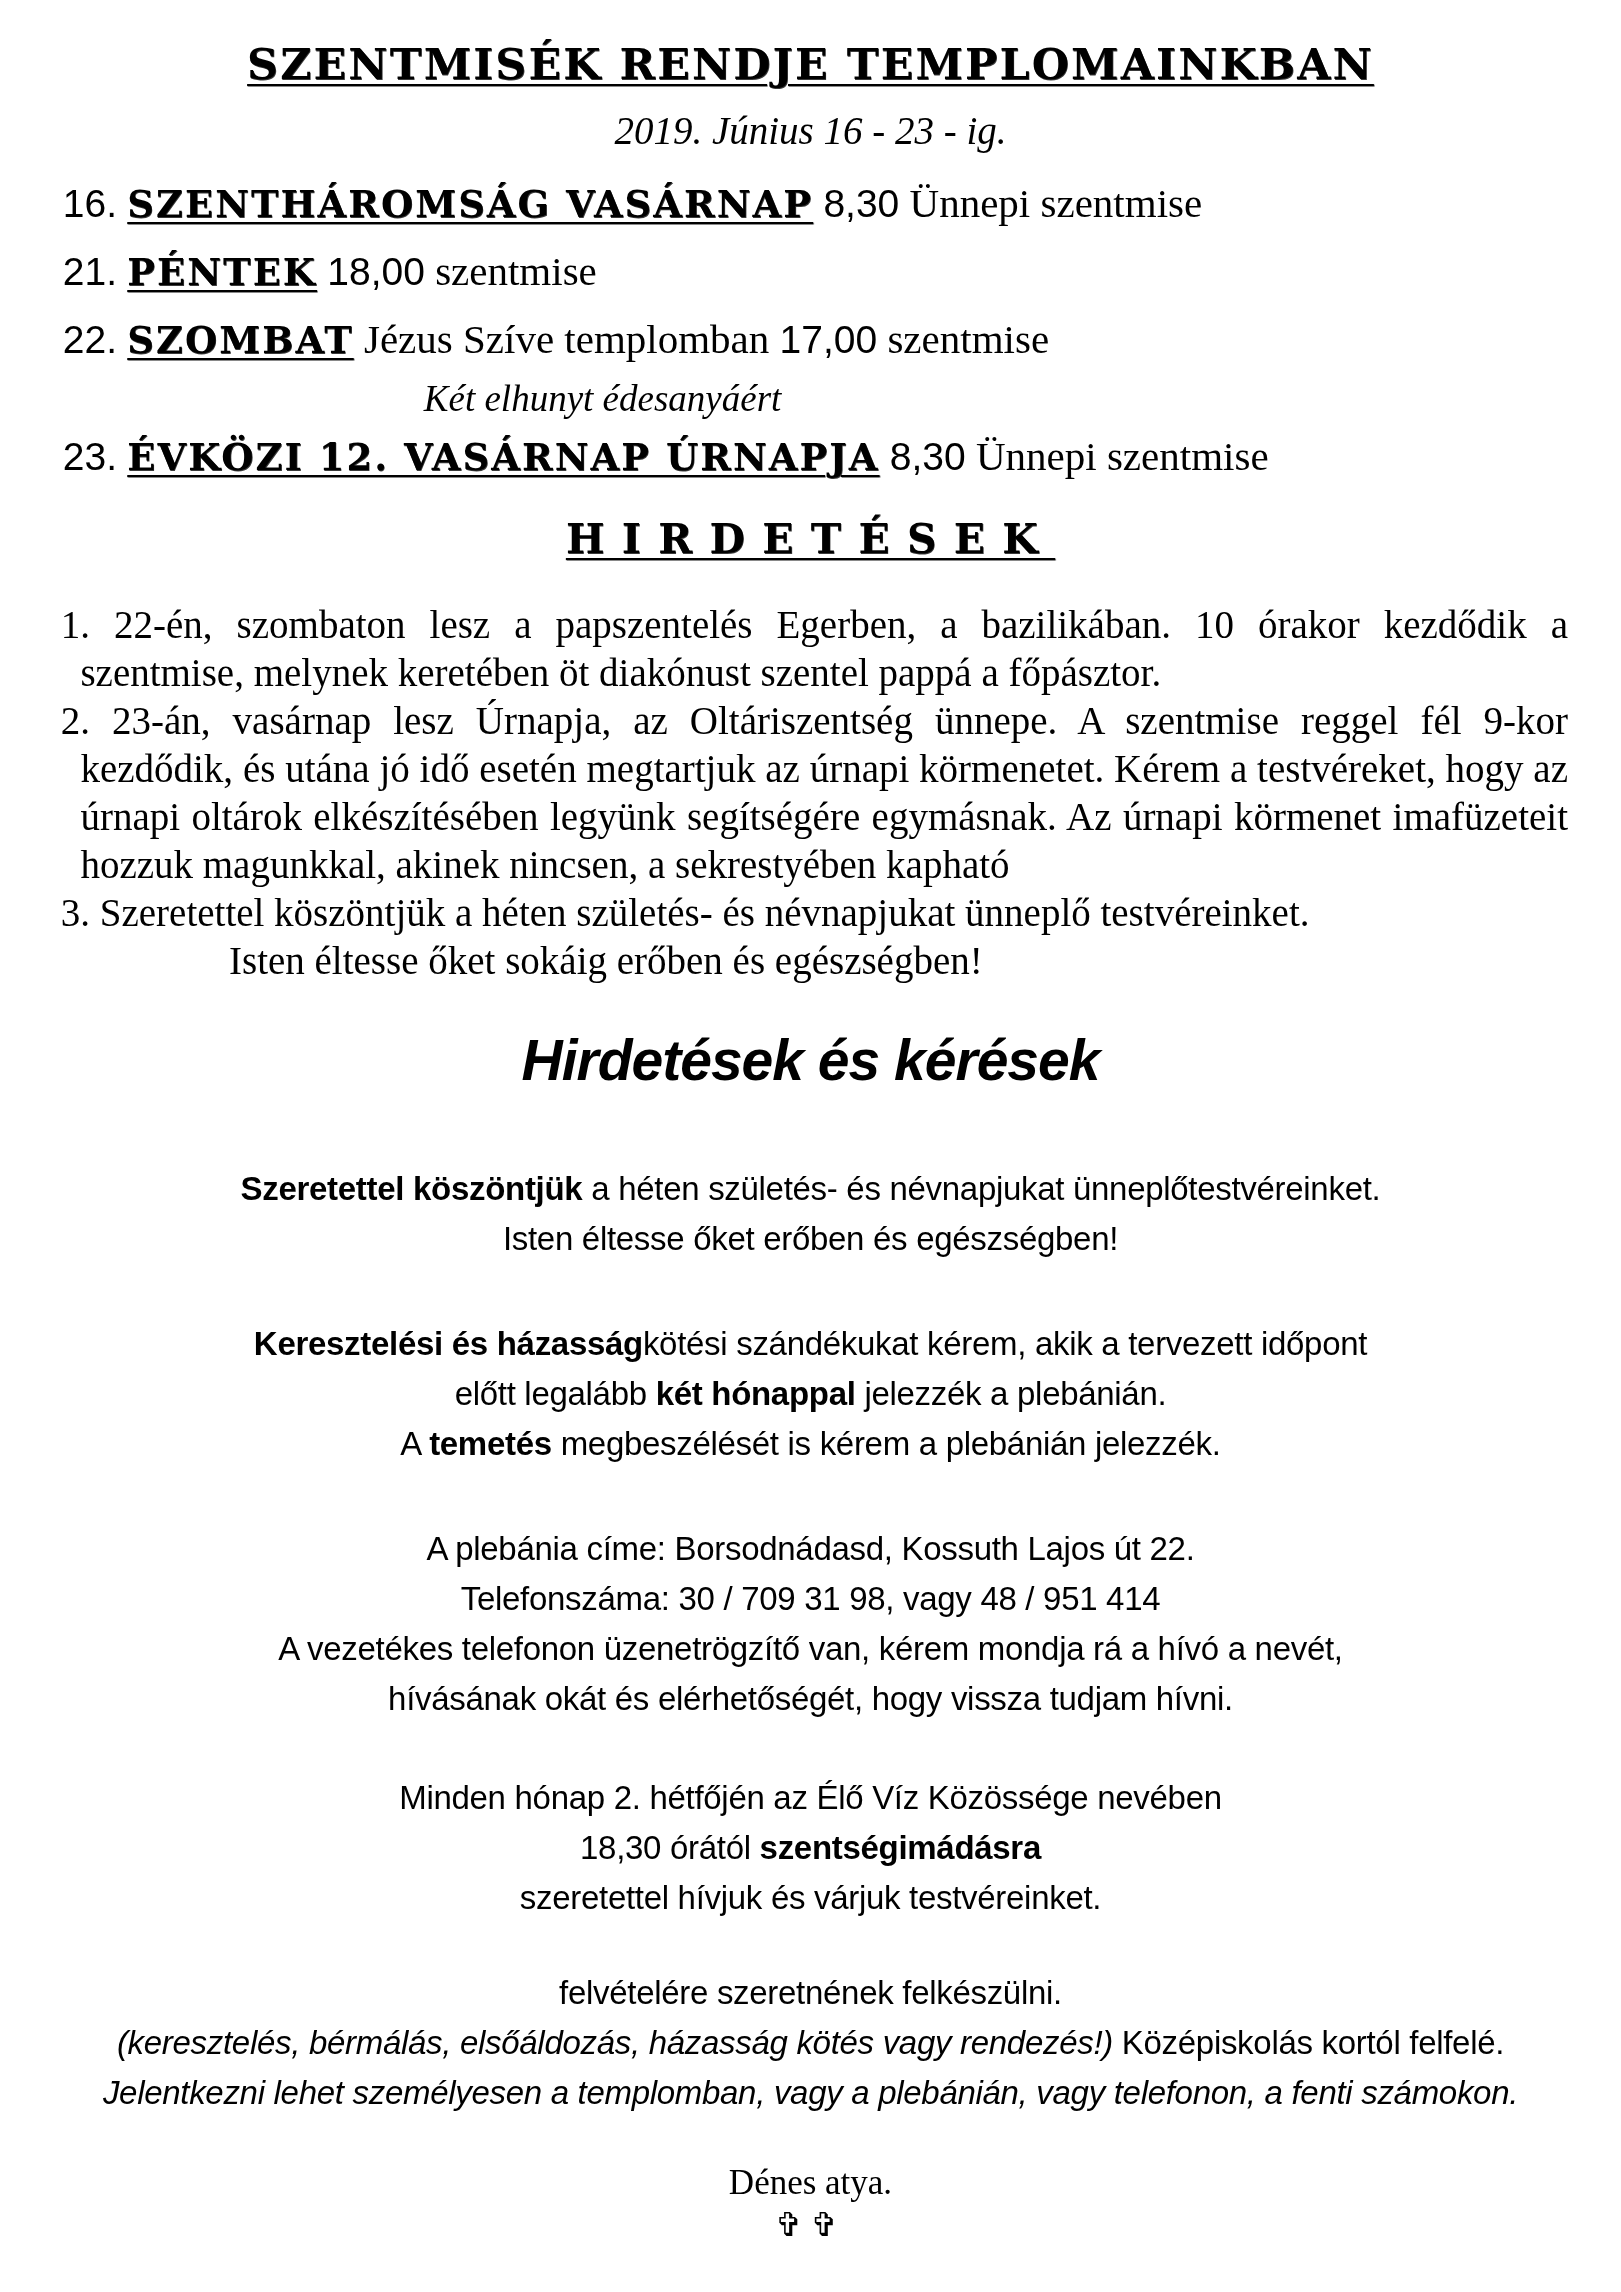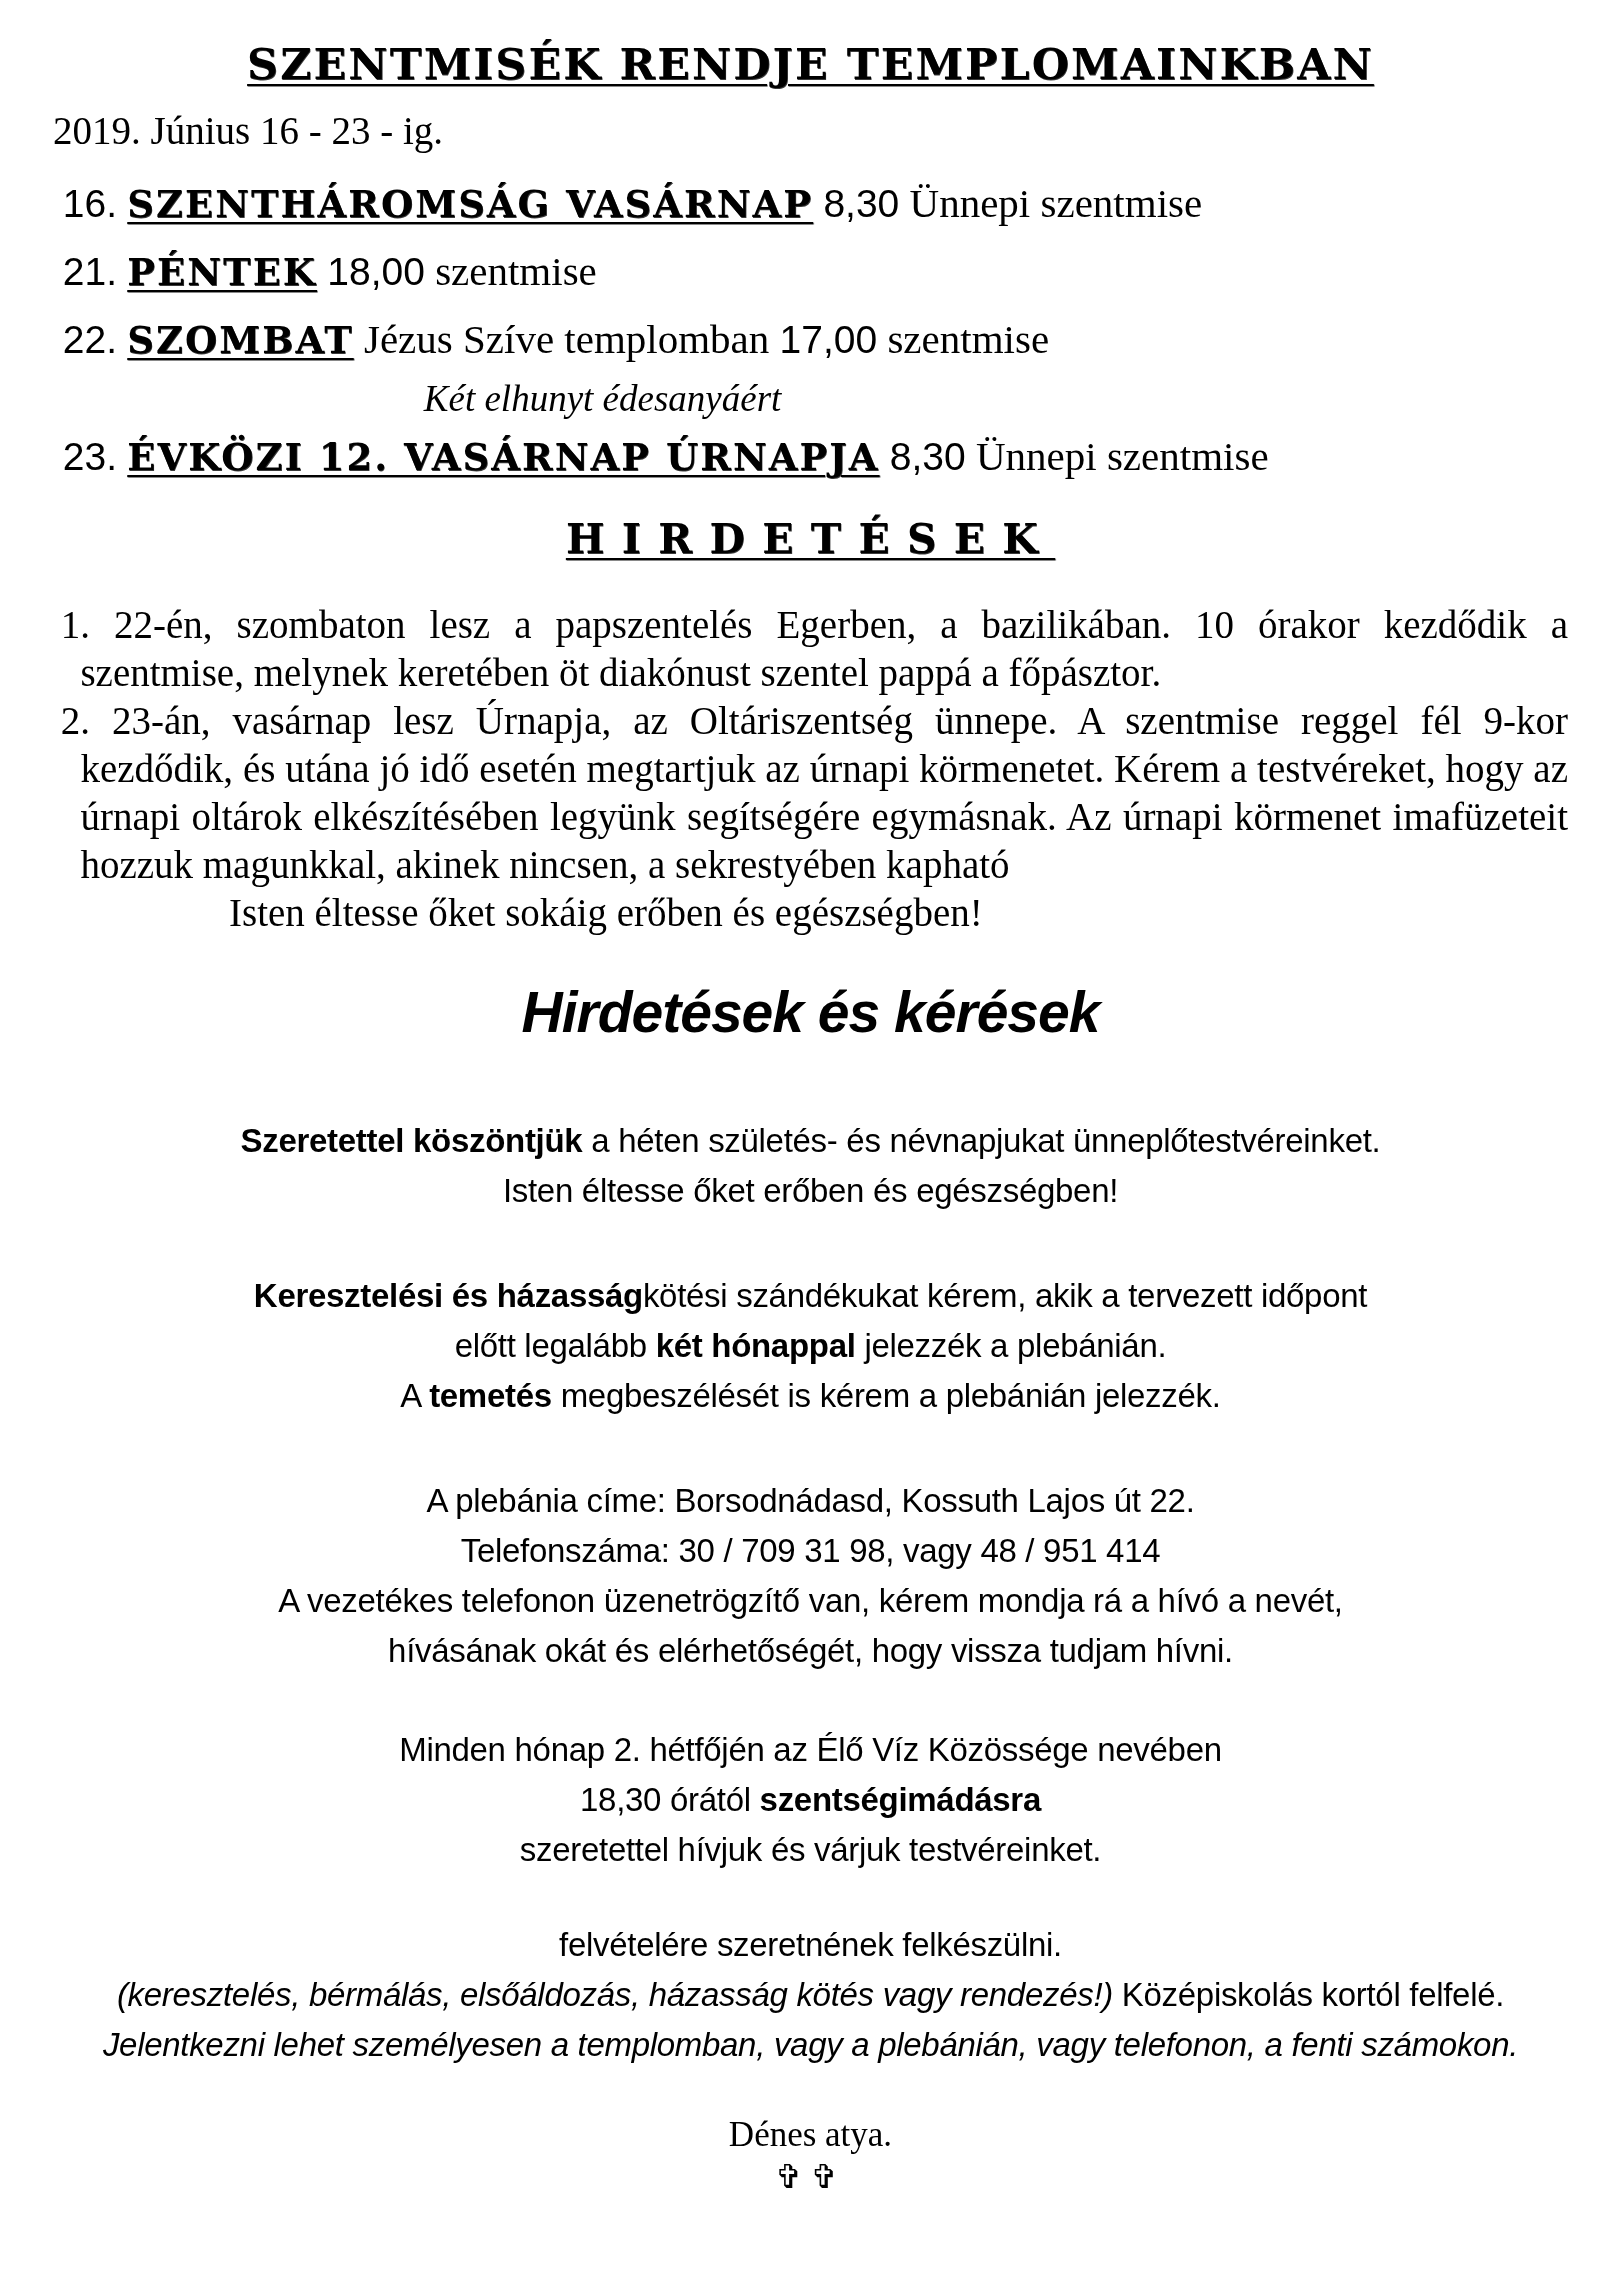--- a/index.html
+++ b/index.html
@@ -30,6 +30,8 @@
     line-height:59px;
   }
   .dateline{
+    text-align:center;
+    font-style:italic;
     font-size:39px;
     line-height:49px;
     margin-top:11.8px;

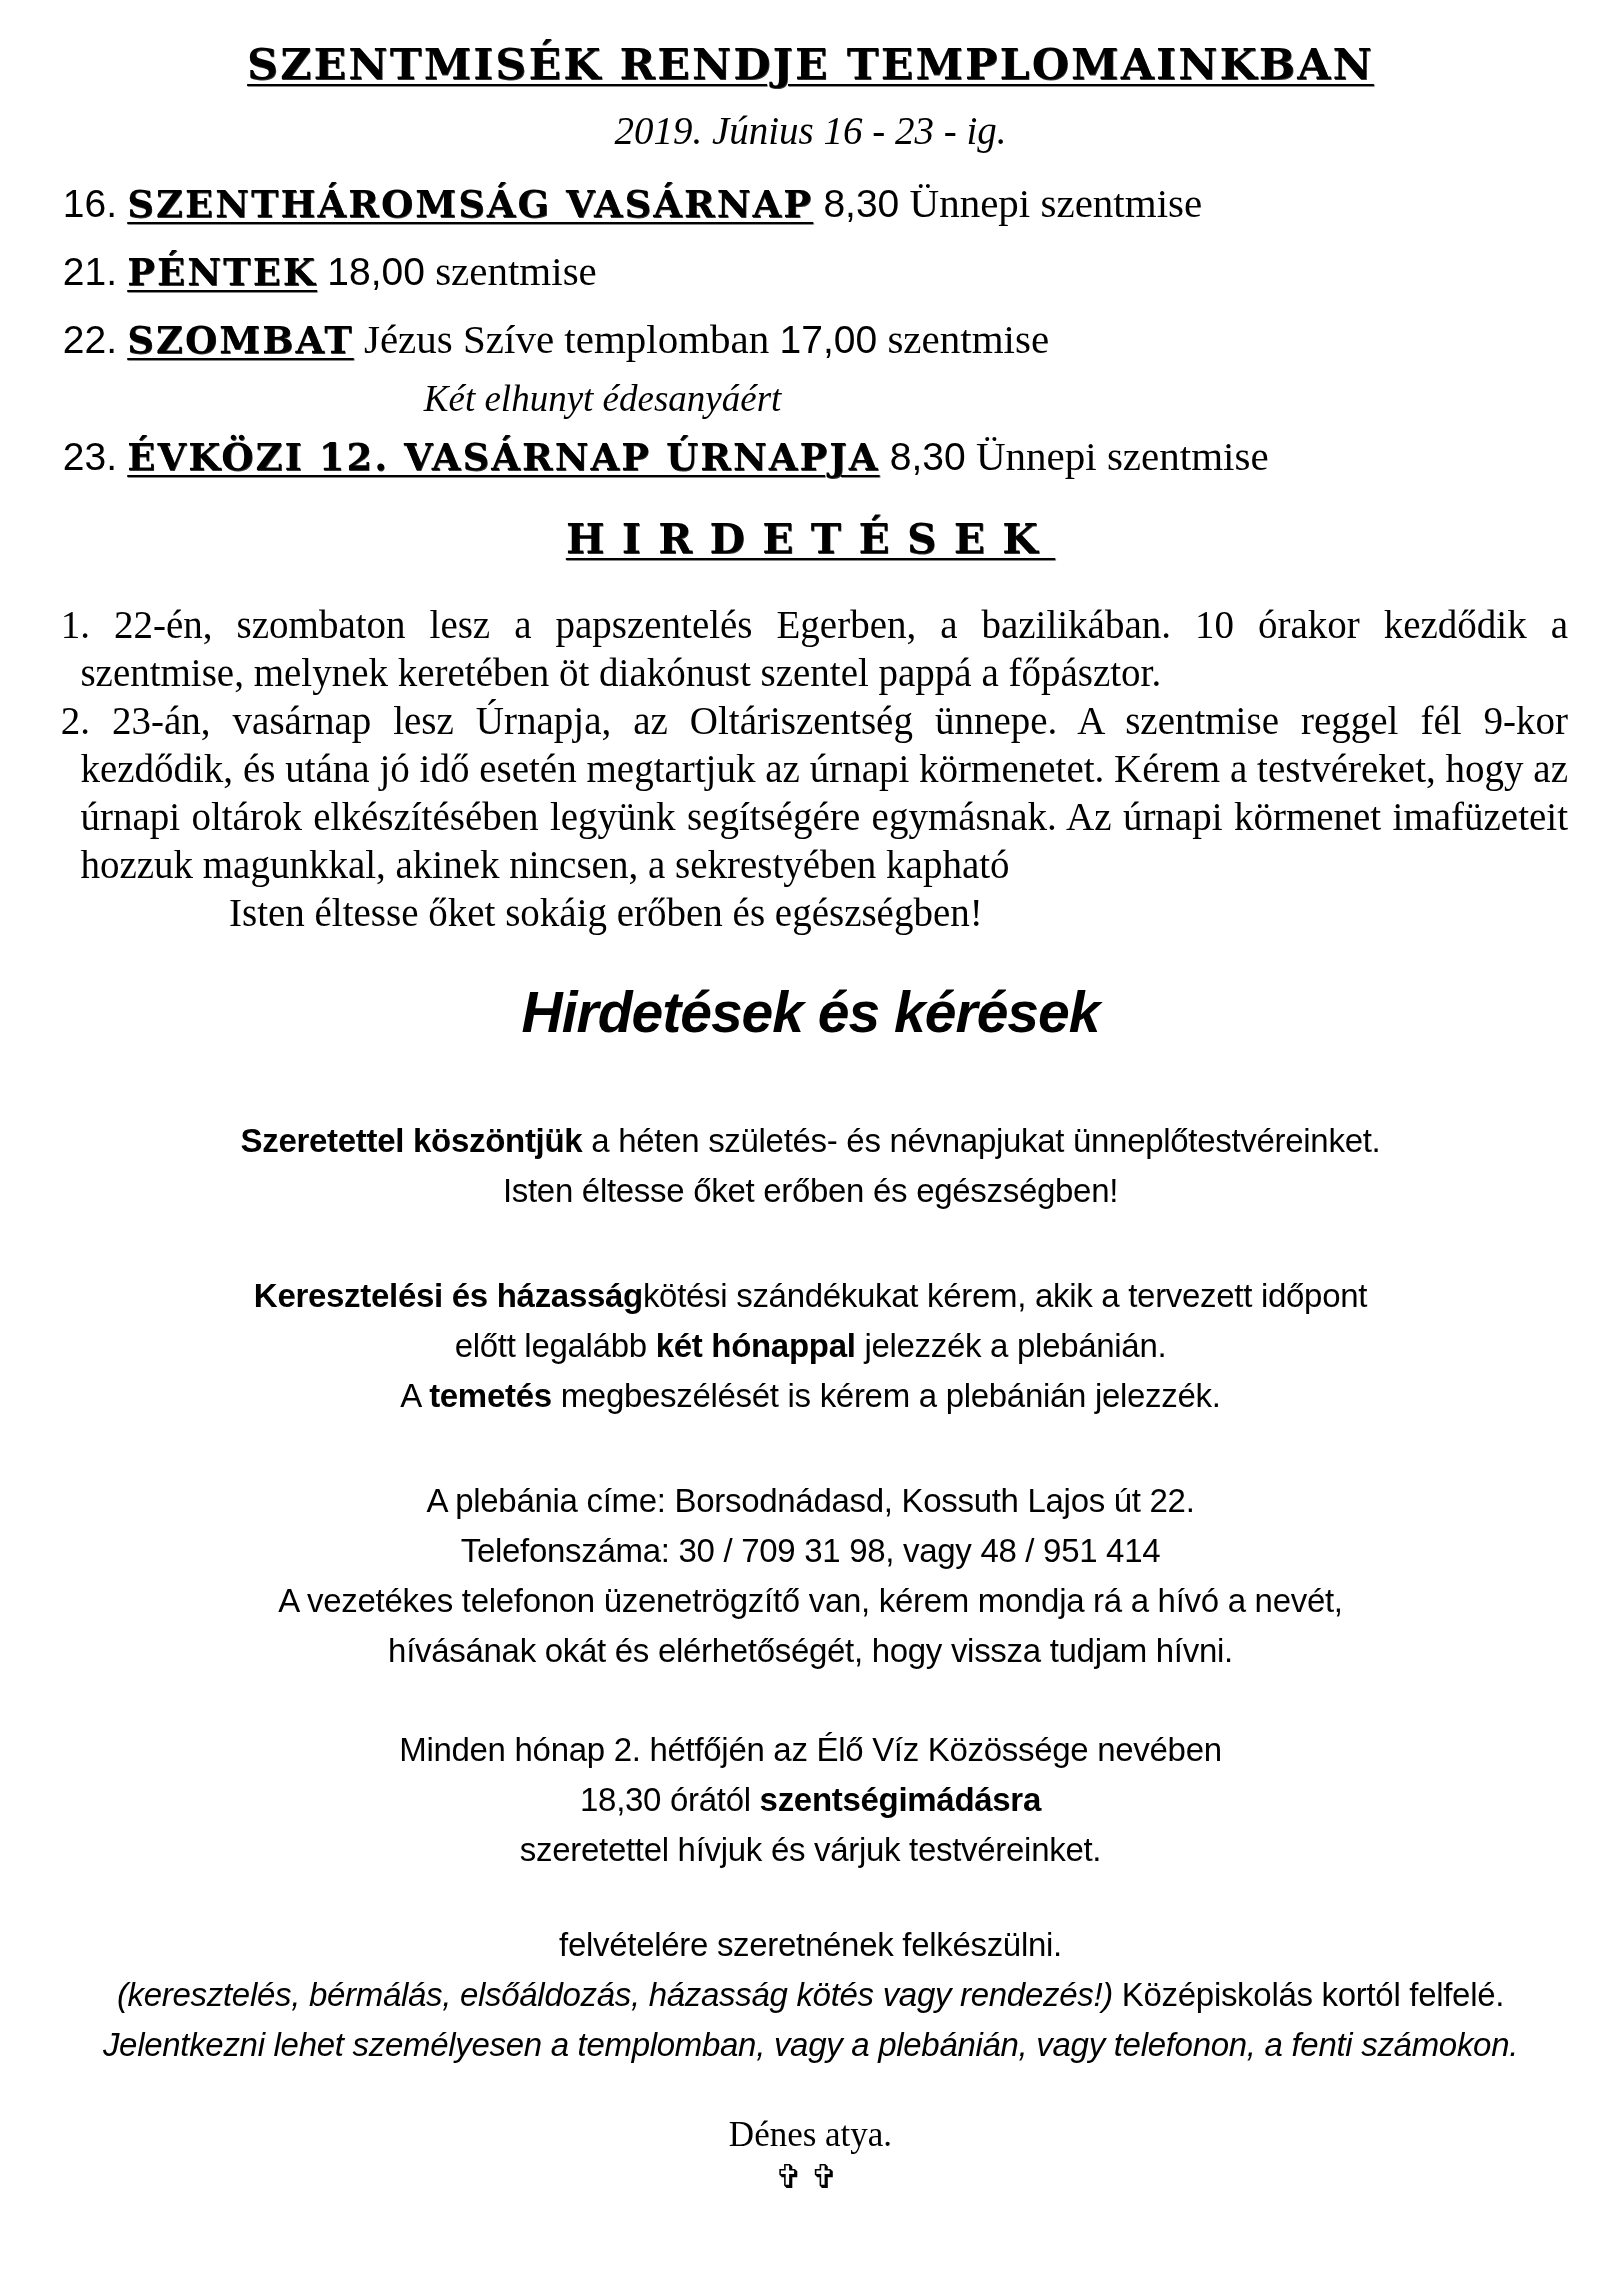--- a/index.html
+++ b/index.html
@@ -157,6 +157,7 @@
   <div class="list">
     <p><span>1.</span> <span>22-én, szombaton lesz a papszentelés Egerben, a bazilikában. 10 órakor kezdődik a szentmise, melynek keretében öt diakónust szentel pappá a főpásztor.</span></p>
     <p><span>2.</span> <span>23-án, vasárnap lesz Úrnapja, az Oltáriszentség ünnepe. A szentmise reggel fél 9-kor kezdődik, és utána jó idő esetén megtartjuk az úrnapi körmenetet. Kérem a testvéreket, hogy az úrnapi oltárok elkészítésében legyünk segítségére egymásnak. Az úrnapi körmenet imafüzeteit hozzuk magunkkal, akinek nincsen, a sekrestyében kapható</span></p>
+    <p class="nojust"><span>3.</span> <span>Szeretettel köszöntjük a héten születés- és névnapjukat ünneplő testvéreinket.</span></p>
     <div class="list-closing">Isten éltesse őket sokáig erőben és egészségben!</div>
   </div>
 

